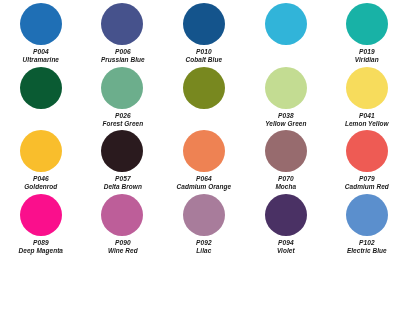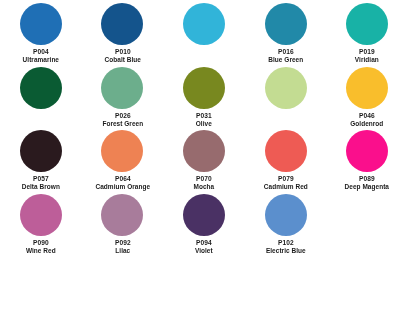--- a/index.html
+++ b/index.html
@@ -75,7 +75,7 @@
 </head>
 <body>
 
-<div id="swatch-chart" style="background: rgb(255, 255, 255); grid-template-columns: repeat(5, 1fr); grid-template-rows: repeat(5, 1fr);">
+<div id="swatch-chart" style="background: rgb(255, 255, 255); grid-template-columns: repeat(5, 1fr); grid-template-rows: repeat(5, 1fr); font-style: italic;">
     <div class="swatch-cell">
       <div class="swatch-dot" style="background-color: rgb(31, 111, 181);"></div>
       <div class="swatch-labels">

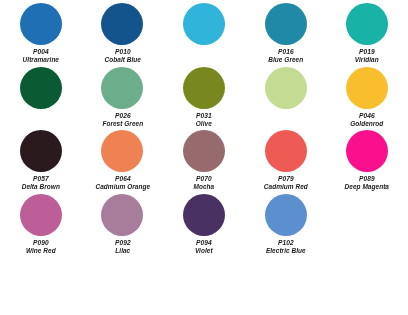--- a/index.html
+++ b/index.html
@@ -84,6 +84,13 @@
       </div>
     </div>
     <div class="swatch-cell">
+      <div class="swatch-dot" style="background-color: rgb(70, 82, 140);"></div>
+      <div class="swatch-labels">
+        <span class="swatch-code" style="color: rgb(26, 26, 26);">P006</span>
+        <span class="swatch-name" style="color: rgb(26, 26, 26);">Prussian Blue</span>
+      </div>
+    </div>
+    <div class="swatch-cell">
       <div class="swatch-dot" style="background-color: rgb(20, 84, 140);"></div>
       <div class="swatch-labels">
         <span class="swatch-code" style="color: rgb(26, 26, 26);">P010</span>

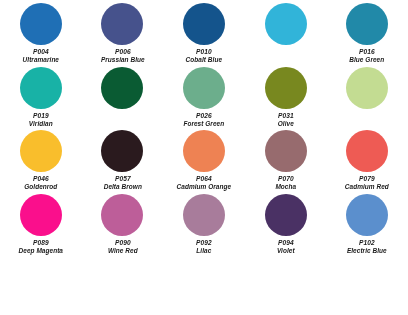--- a/index.html
+++ b/index.html
@@ -101,13 +101,6 @@
       <div class="swatch-dot" style="background-color: rgb(49, 180, 217);"></div>
     </div>
     <div class="swatch-cell">
-      <div class="swatch-dot" style="background-color: rgb(33, 137, 168);"></div>
-      <div class="swatch-labels">
-        <span class="swatch-code" style="color: rgb(26, 26, 26);">P016</span>
-        <span class="swatch-name" style="color: rgb(26, 26, 26);">Blue Green</span>
-      </div>
-    </div>
-    <div class="swatch-cell">
       <div class="swatch-dot" style="background-color: rgb(24, 178, 166);"></div>
       <div class="swatch-labels">
         <span class="swatch-code" style="color: rgb(26, 26, 26);">P019</span>

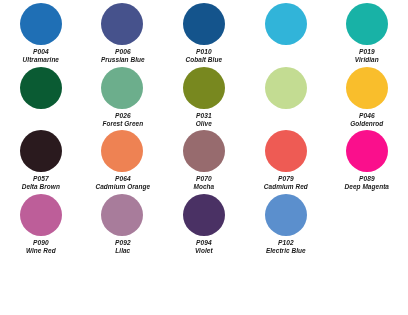--- a/index.html
+++ b/index.html
@@ -119,10 +119,6 @@
     </div>
     <div class="swatch-cell">
       <div class="swatch-dot" style="background-color: rgb(120, 136, 31);"></div>
-      <div class="swatch-labels">
-        <span class="swatch-code" style="color: rgb(26, 26, 26);">P031</span>
-        <span class="swatch-name" style="color: rgb(26, 26, 26);">Olive</span>
-      </div>
     </div>
     <div class="swatch-cell">
       <div class="swatch-dot" style="background-color: rgb(195, 220, 146);"></div>

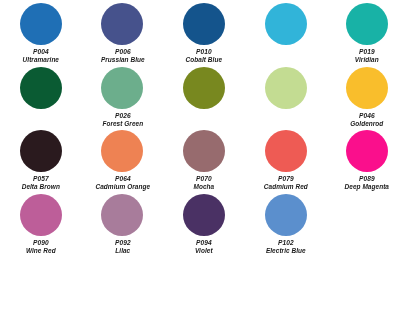--- a/index.html
+++ b/index.html
@@ -122,6 +122,10 @@
     </div>
     <div class="swatch-cell">
       <div class="swatch-dot" style="background-color: rgb(195, 220, 146);"></div>
+      <div class="swatch-labels">
+        <span class="swatch-code" style="color: rgb(26, 26, 26);">P038</span>
+        <span class="swatch-name" style="color: rgb(26, 26, 26);">Yellow Green</span>
+      </div>
     </div>
     <div class="swatch-cell">
       <div class="swatch-dot" style="background-color: rgb(249, 190, 44);"></div>

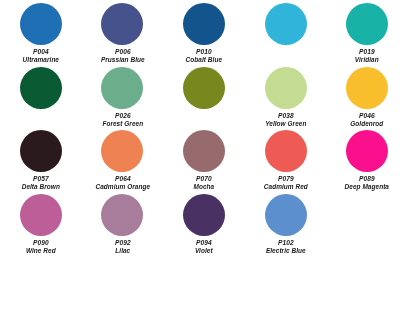--- a/index.html
+++ b/index.html
@@ -128,6 +128,13 @@
       </div>
     </div>
     <div class="swatch-cell">
+      <div class="swatch-dot" style="background-color: rgb(247, 220, 92);"></div>
+      <div class="swatch-labels">
+        <span class="swatch-code" style="color: rgb(26, 26, 26);">P041</span>
+        <span class="swatch-name" style="color: rgb(26, 26, 26);">Lemon Yellow</span>
+      </div>
+    </div>
+    <div class="swatch-cell">
       <div class="swatch-dot" style="background-color: rgb(249, 190, 44);"></div>
       <div class="swatch-labels">
         <span class="swatch-code" style="color: rgb(26, 26, 26);">P046</span>

